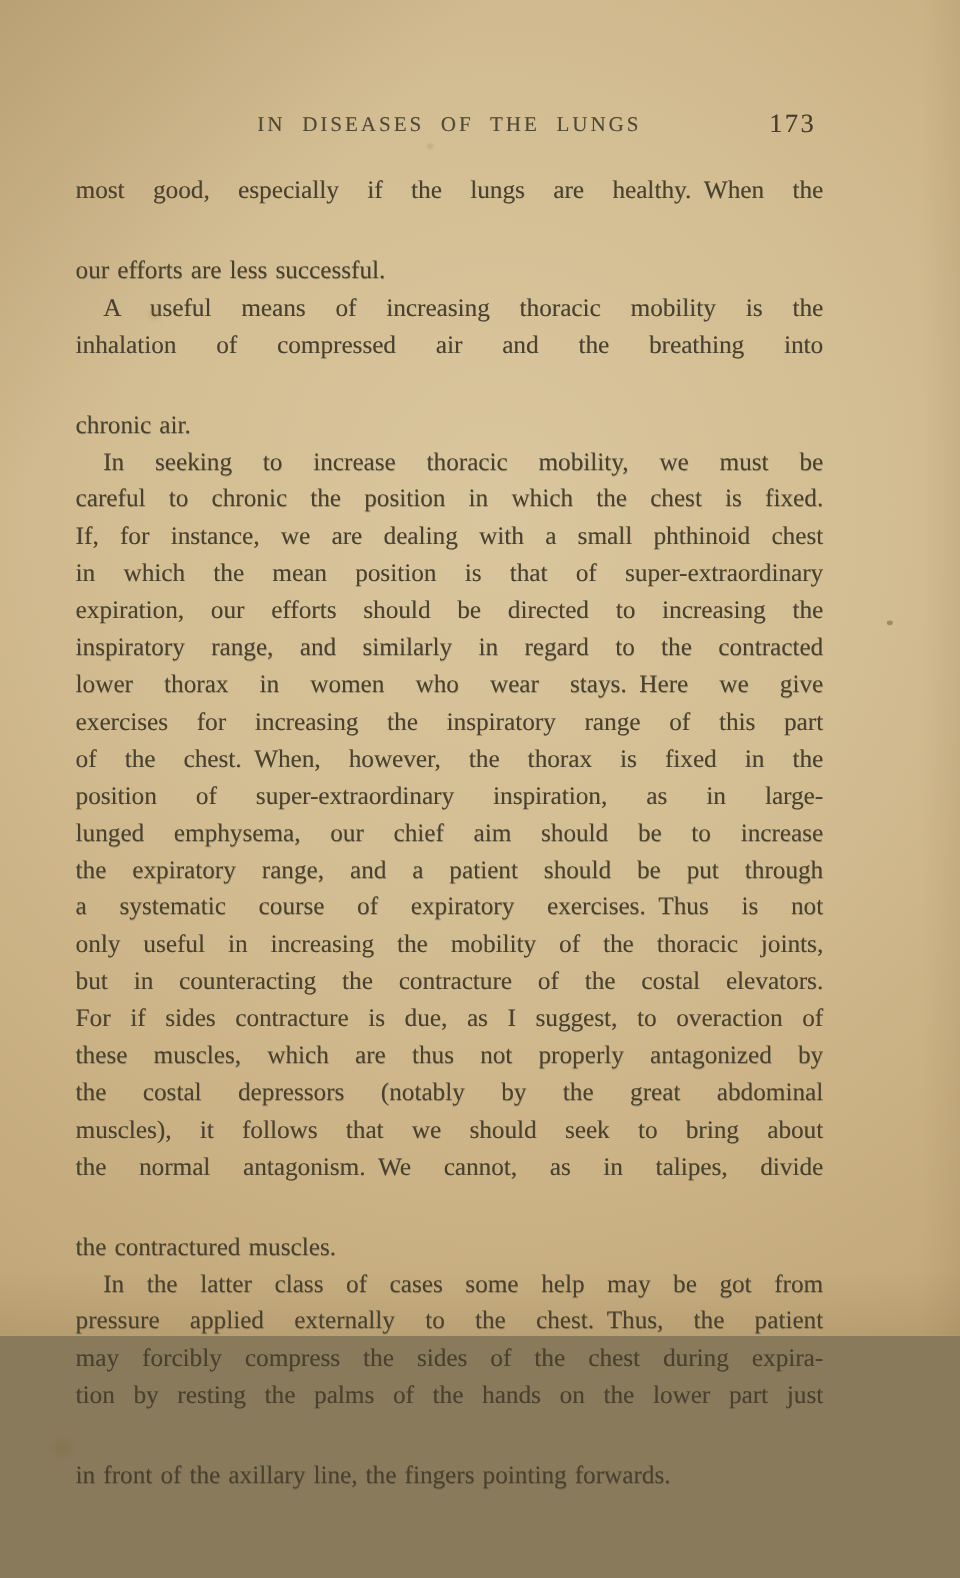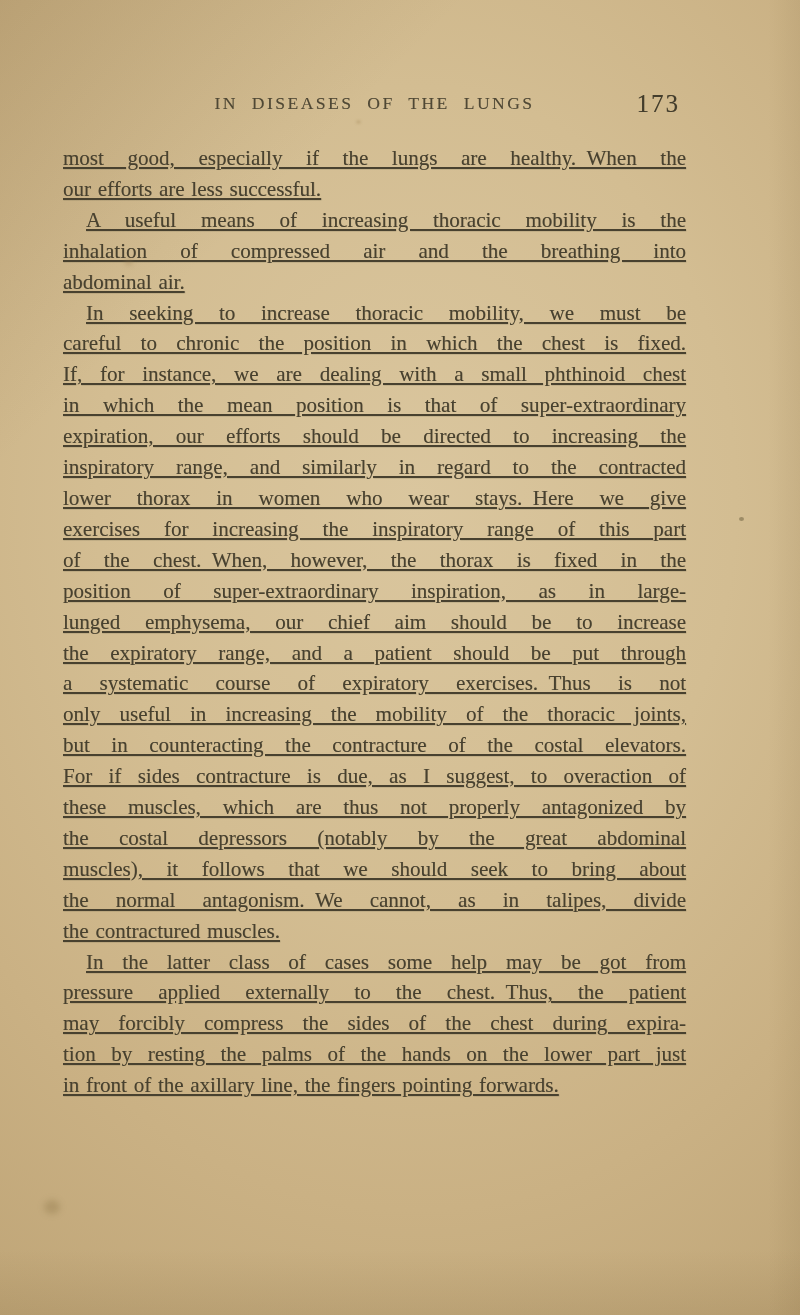--- a/index.html
+++ b/index.html
@@ -13,7 +13,7 @@
   .page {
     position: relative;
     width: 800px;
-    height: 1315px;
+    height: 1113px;
     font-family: "Liberation Serif", "DejaVu Serif", serif;
     color: var(--ink, #48412f);
     background:

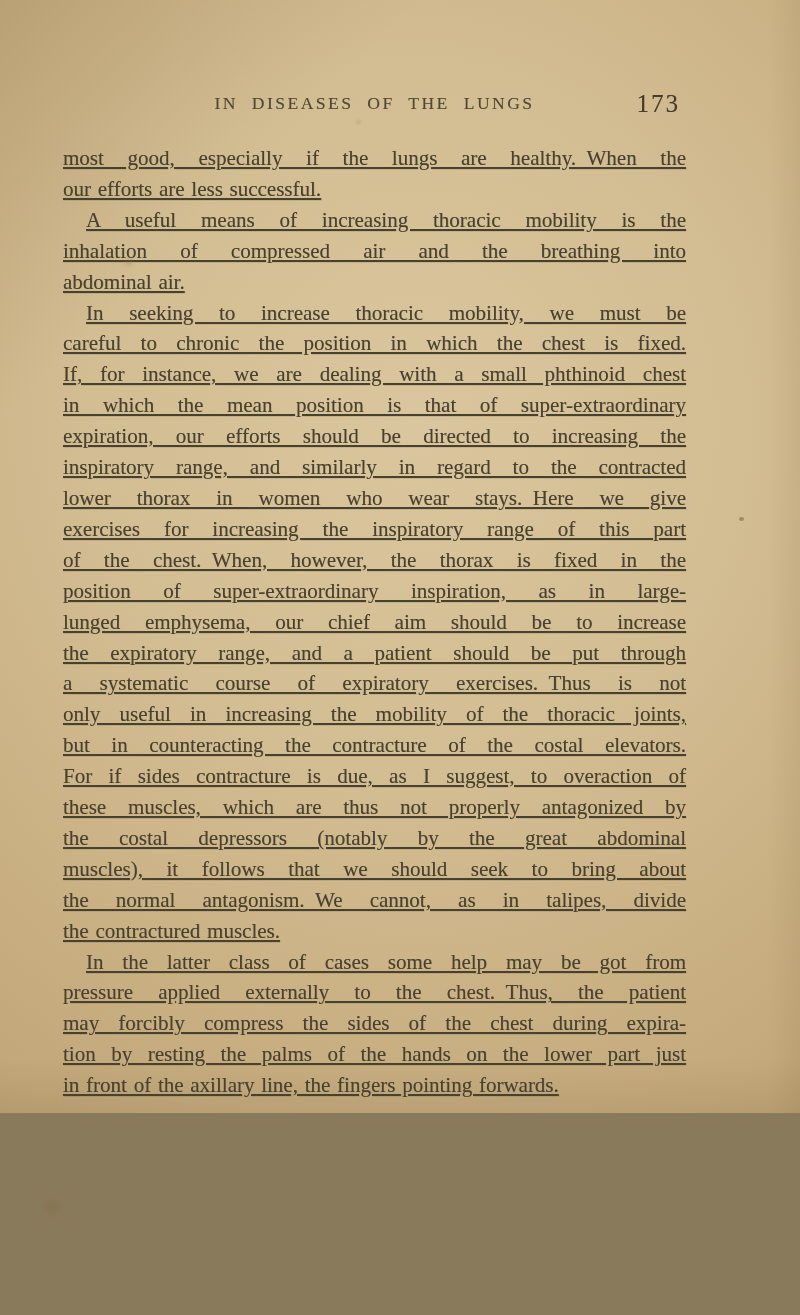--- a/index.html
+++ b/index.html
@@ -42,7 +42,7 @@
     position: absolute;
     right: 6px;
     top: -3px;
-    font-size: 25px;
+    font-size: 22px;
     letter-spacing: 2px;
     color: #433d2c;
     text-shadow: 0.3px 0.3px 0.5px rgba(67,61,44,0.35);

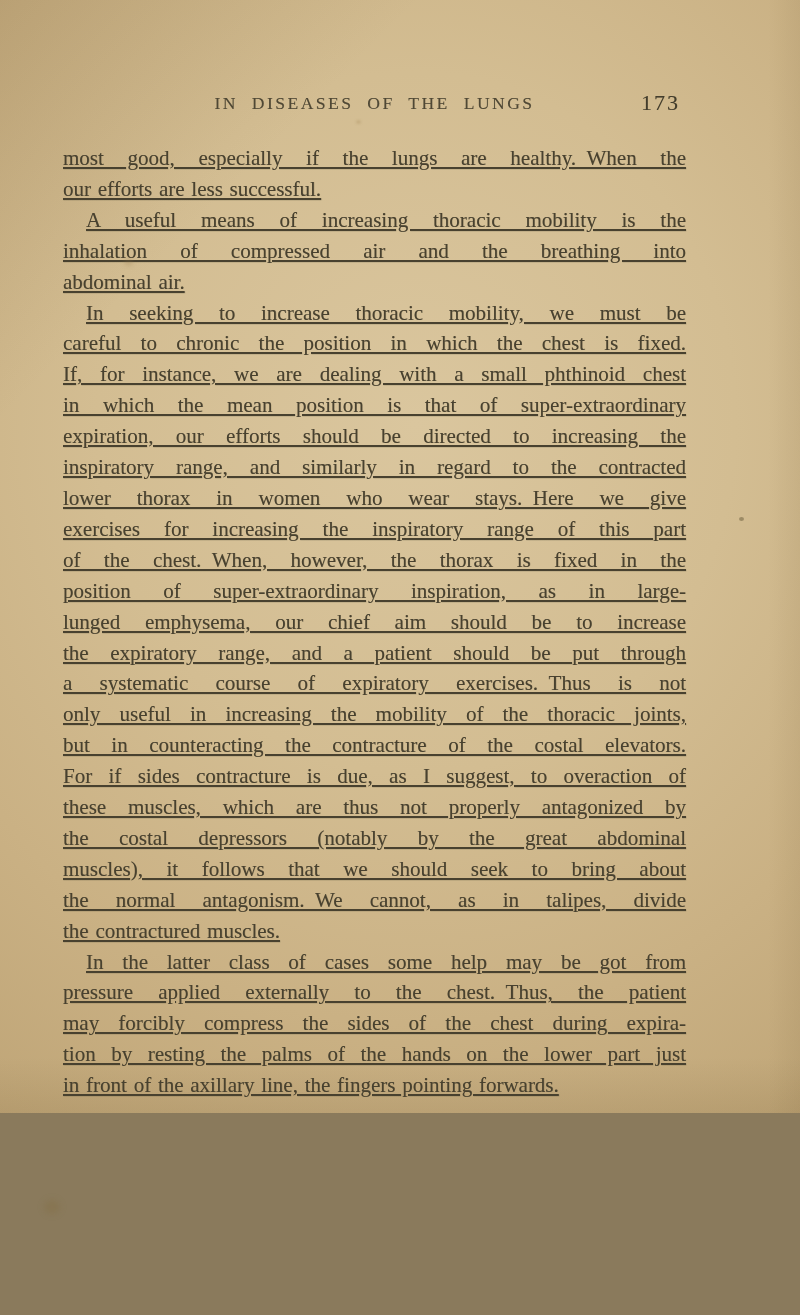--- a/index.html
+++ b/index.html
@@ -62,7 +62,6 @@
     text-align: justify;
     text-align-last: justify;
     white-space: normal;
-    text-decoration: underline;
   }
   .line.last-line {
     text-align: right;

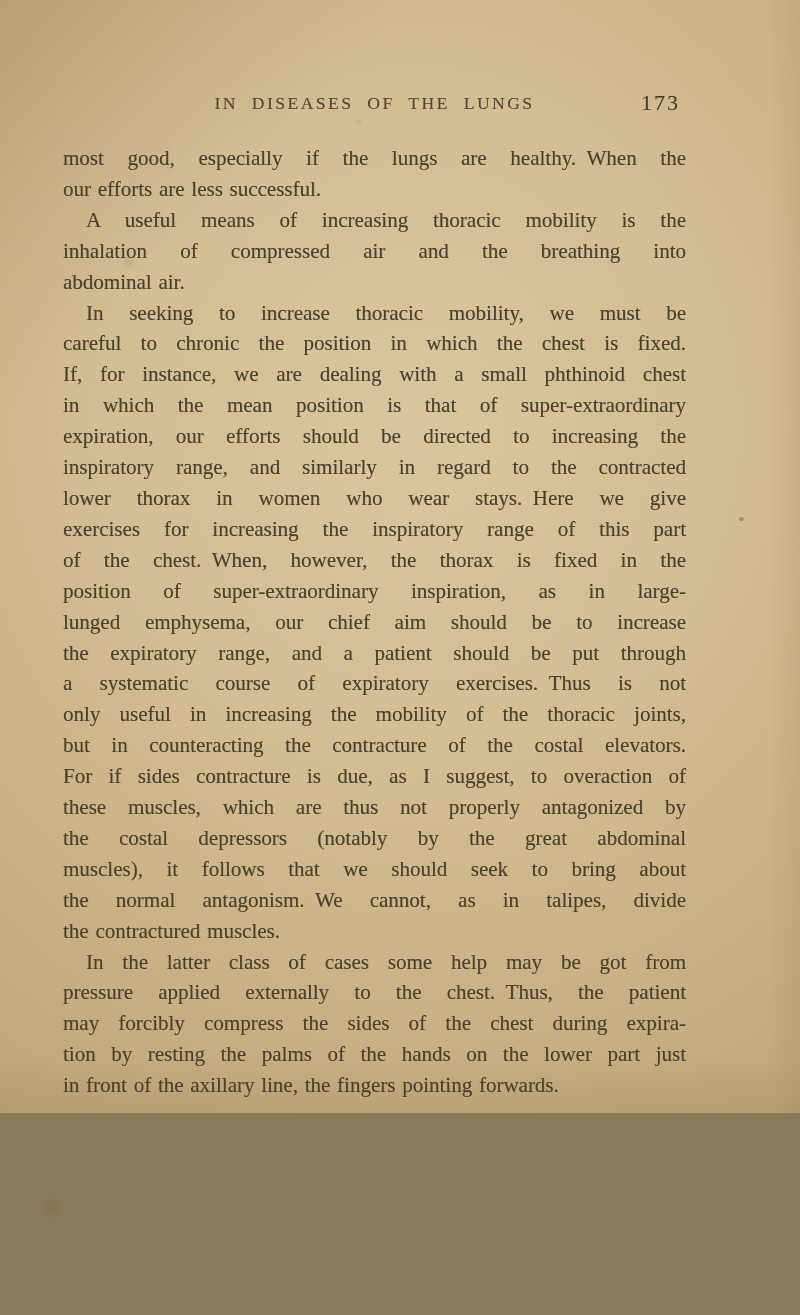--- a/index.html
+++ b/index.html
@@ -66,6 +66,7 @@
   .line.last-line {
     text-align: right;
     text-align-last: left;
+    margin-top: 36px;
   }
   .line.first-line-indented {
     padding-left: 23px;

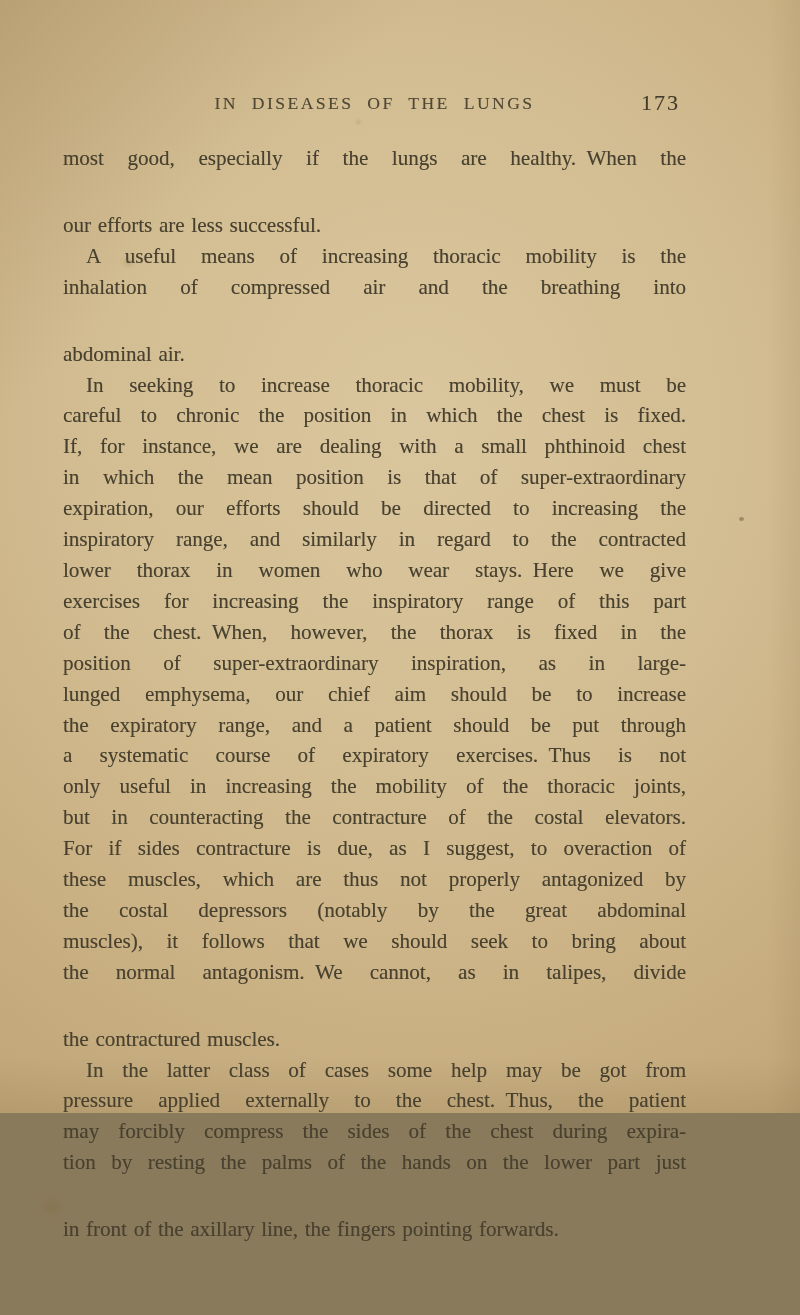--- a/index.html
+++ b/index.html
@@ -98,7 +98,7 @@
       <div class="paragraph">
         <div class="line first-line-indented">A useful means of increasing thoracic mobility is the</div>
         <div class="line">inhalation of compressed air and the breathing into</div>
-        <div class="line last-line">abdominal air.</div>
+        <div class="line last-line">chronic air.</div>
       </div>
       <div class="paragraph">
         <div class="line first-line-indented">In seeking to increase thoracic mobility, we must be</div>

